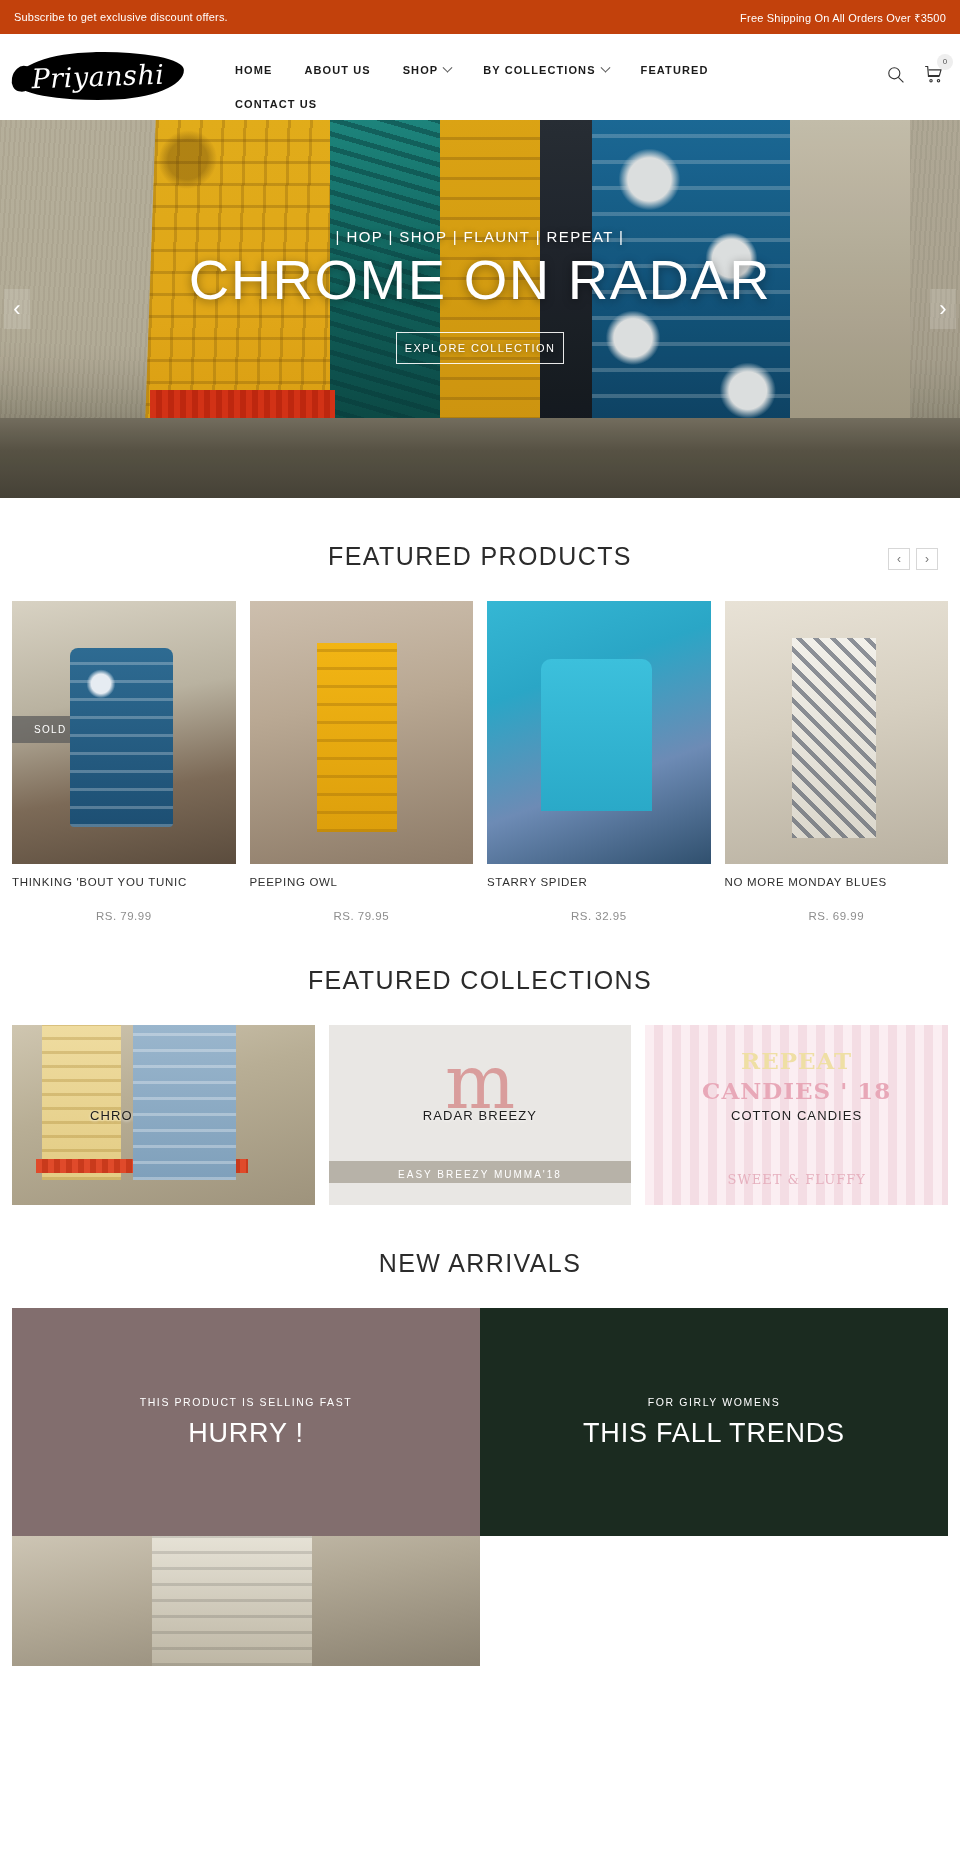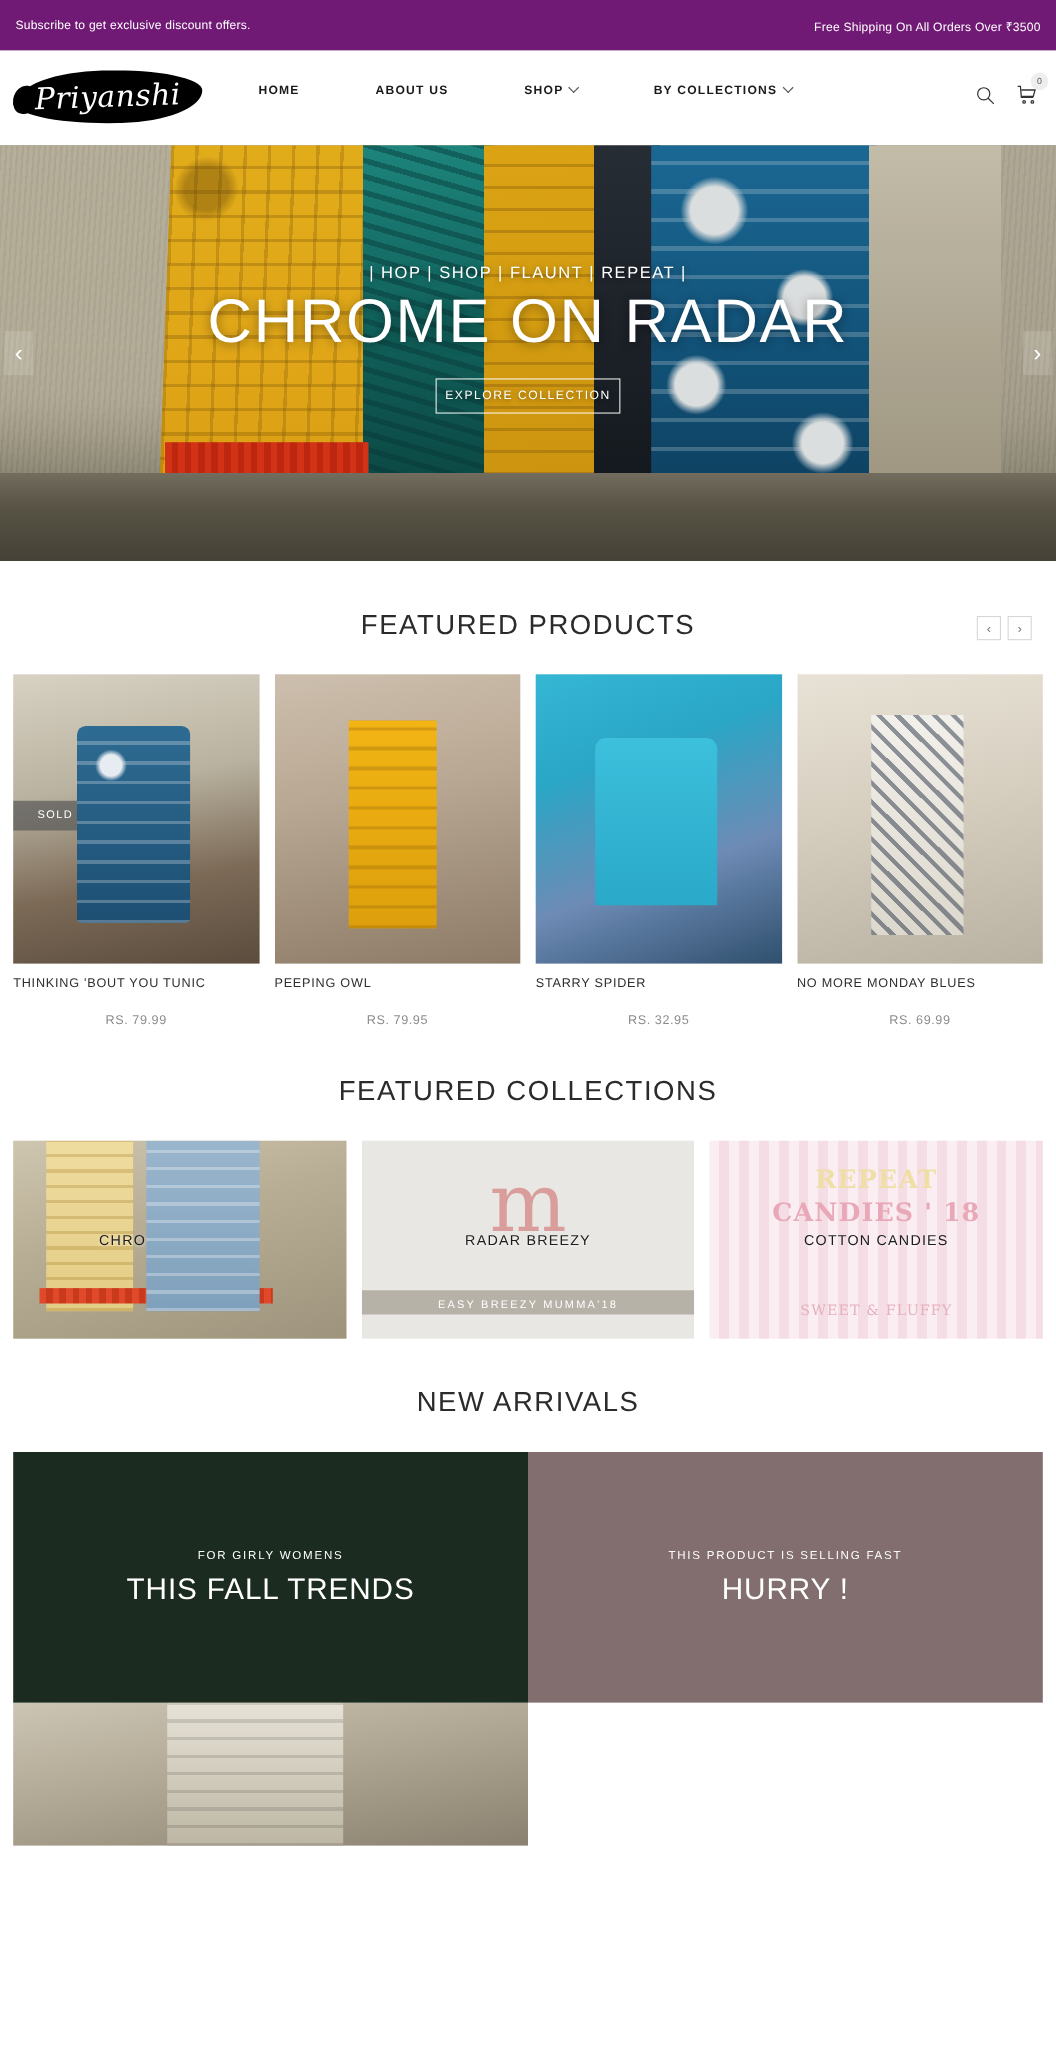--- a/index.html
+++ b/index.html
@@ -14,8 +14,8 @@
 
   
   .announce {
-    height: 46px;
-    background: #701a75;
+    height: 34px;
+    background: #c2410c;
     color: #ffffff;
     display: flex;
     align-items: center;

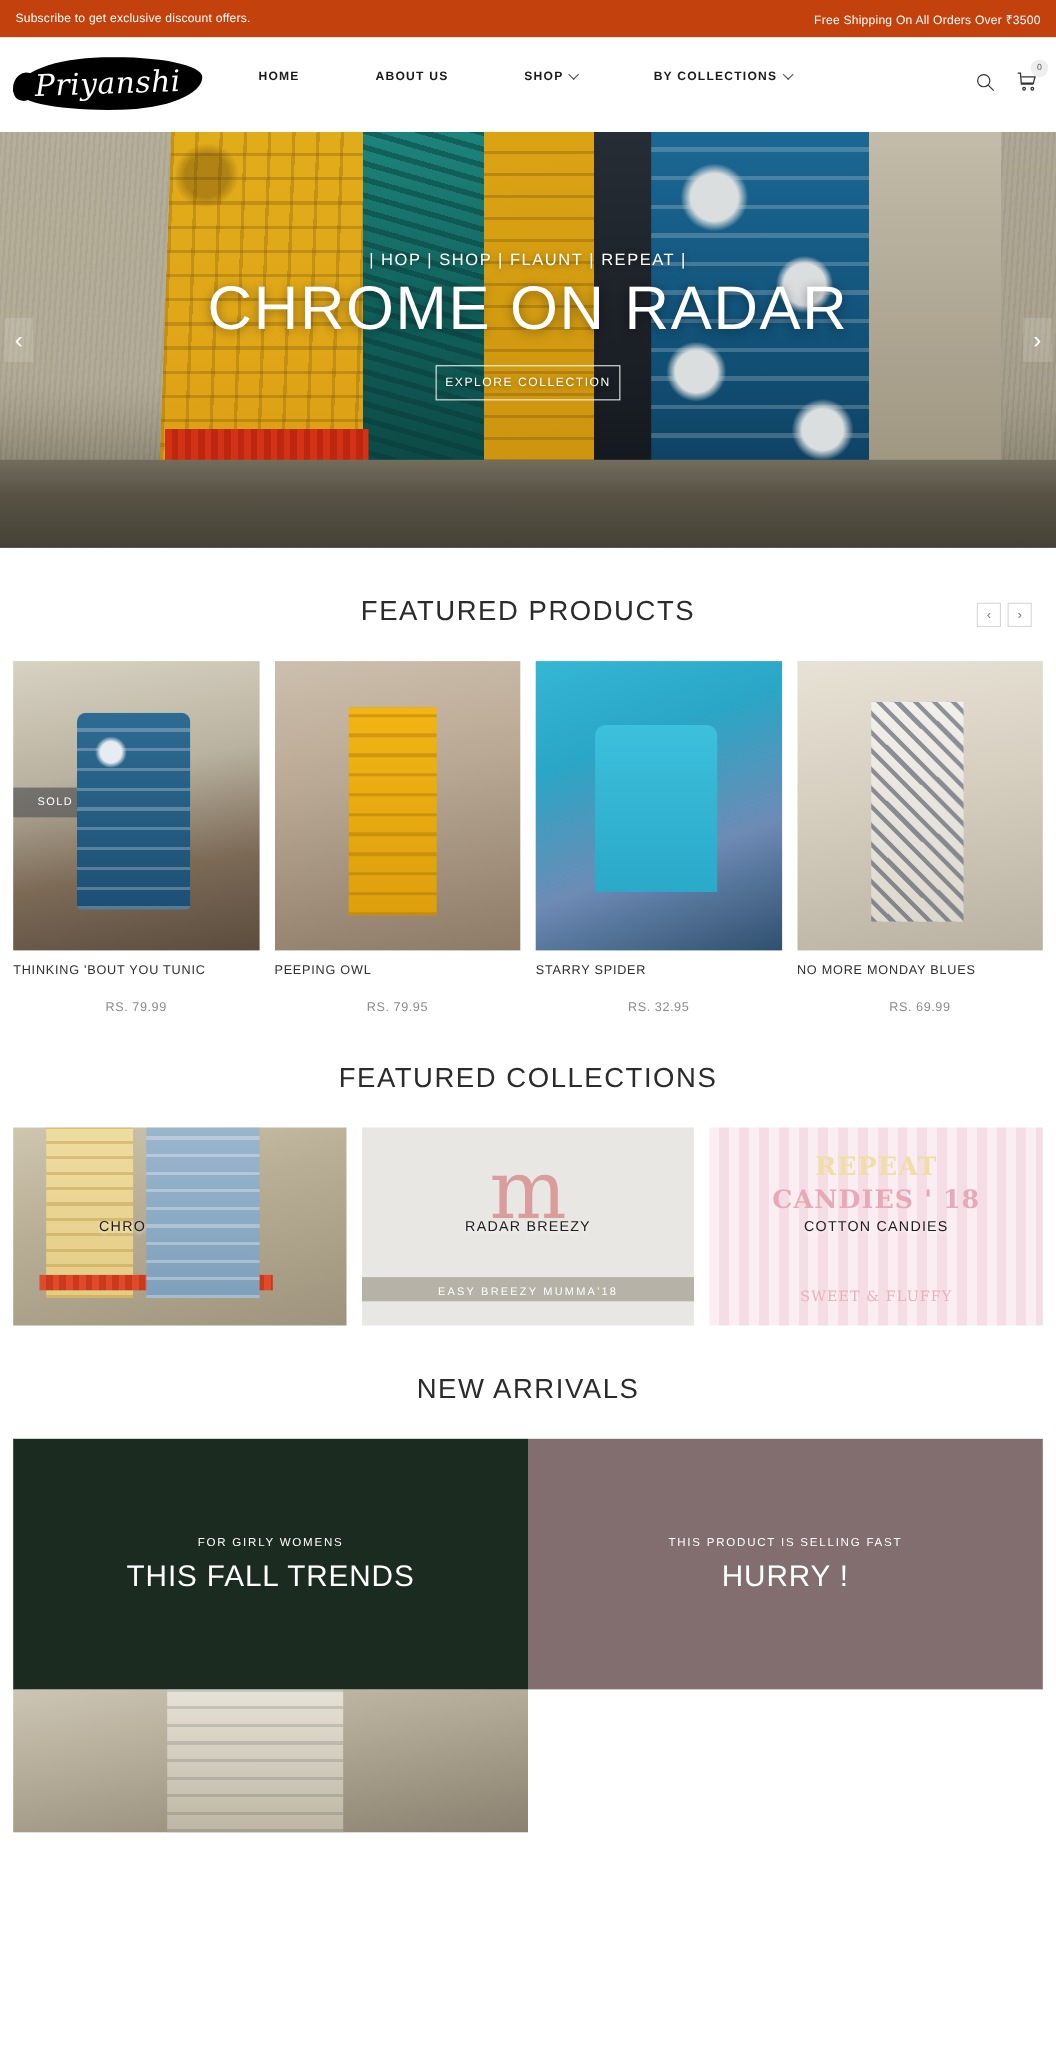--- a/index.html
+++ b/index.html
@@ -79,7 +79,7 @@
     padding-top: 16px;
     max-width: 520px;
   }
-  .nav ul { list-style: none; display: flex; flex-wrap: wrap; gap: 37px; }
+  .nav ul { list-style: none; display: flex; flex-wrap: wrap; }
   .nav li { margin-right: 32px; margin-bottom: 16px; }
   .nav a {
     color: #1a1a1a;

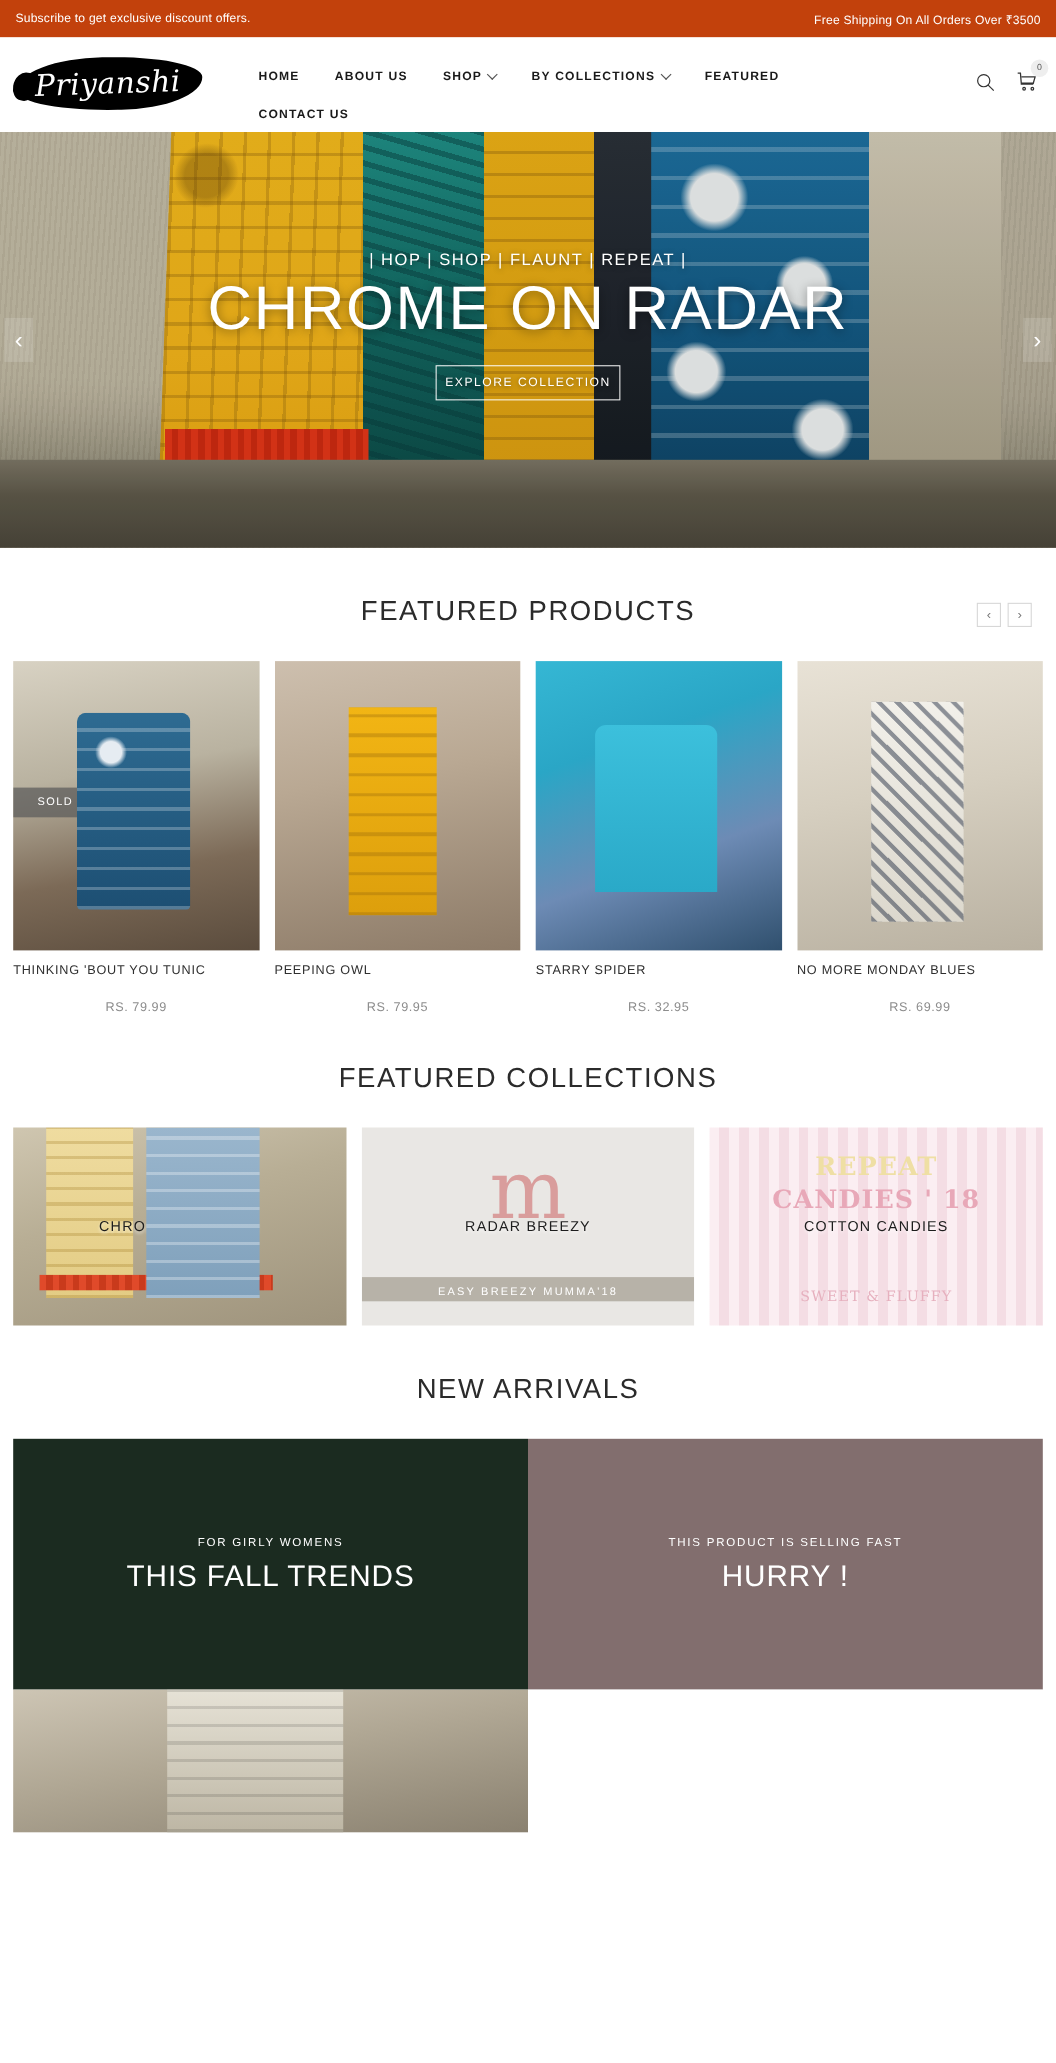--- a/index.html
+++ b/index.html
@@ -569,14 +569,14 @@
   </div>
 
   <div class="promos">
+    <div class="promo" id="promo-left" style="background: rgb(130, 110, 110);">
+      <div class="promo-kicker">THIS PRODUCT IS SELLING FAST</div>
+      <div class="promo-title">HURRY !</div>
+    </div>
     <div class="promo" id="promo-right" style="background: rgb(27, 43, 32);">
       <div class="promo-kicker">FOR GIRLY WOMENS</div>
       <div class="promo-title">THIS FALL TRENDS</div>
     </div>
-    <div class="promo" id="promo-left" style="background: rgb(130, 110, 110);">
-      <div class="promo-kicker">THIS PRODUCT IS SELLING FAST</div>
-      <div class="promo-title">HURRY !</div>
-    </div>
   </div>
 
   <div class="bottom-strip">

